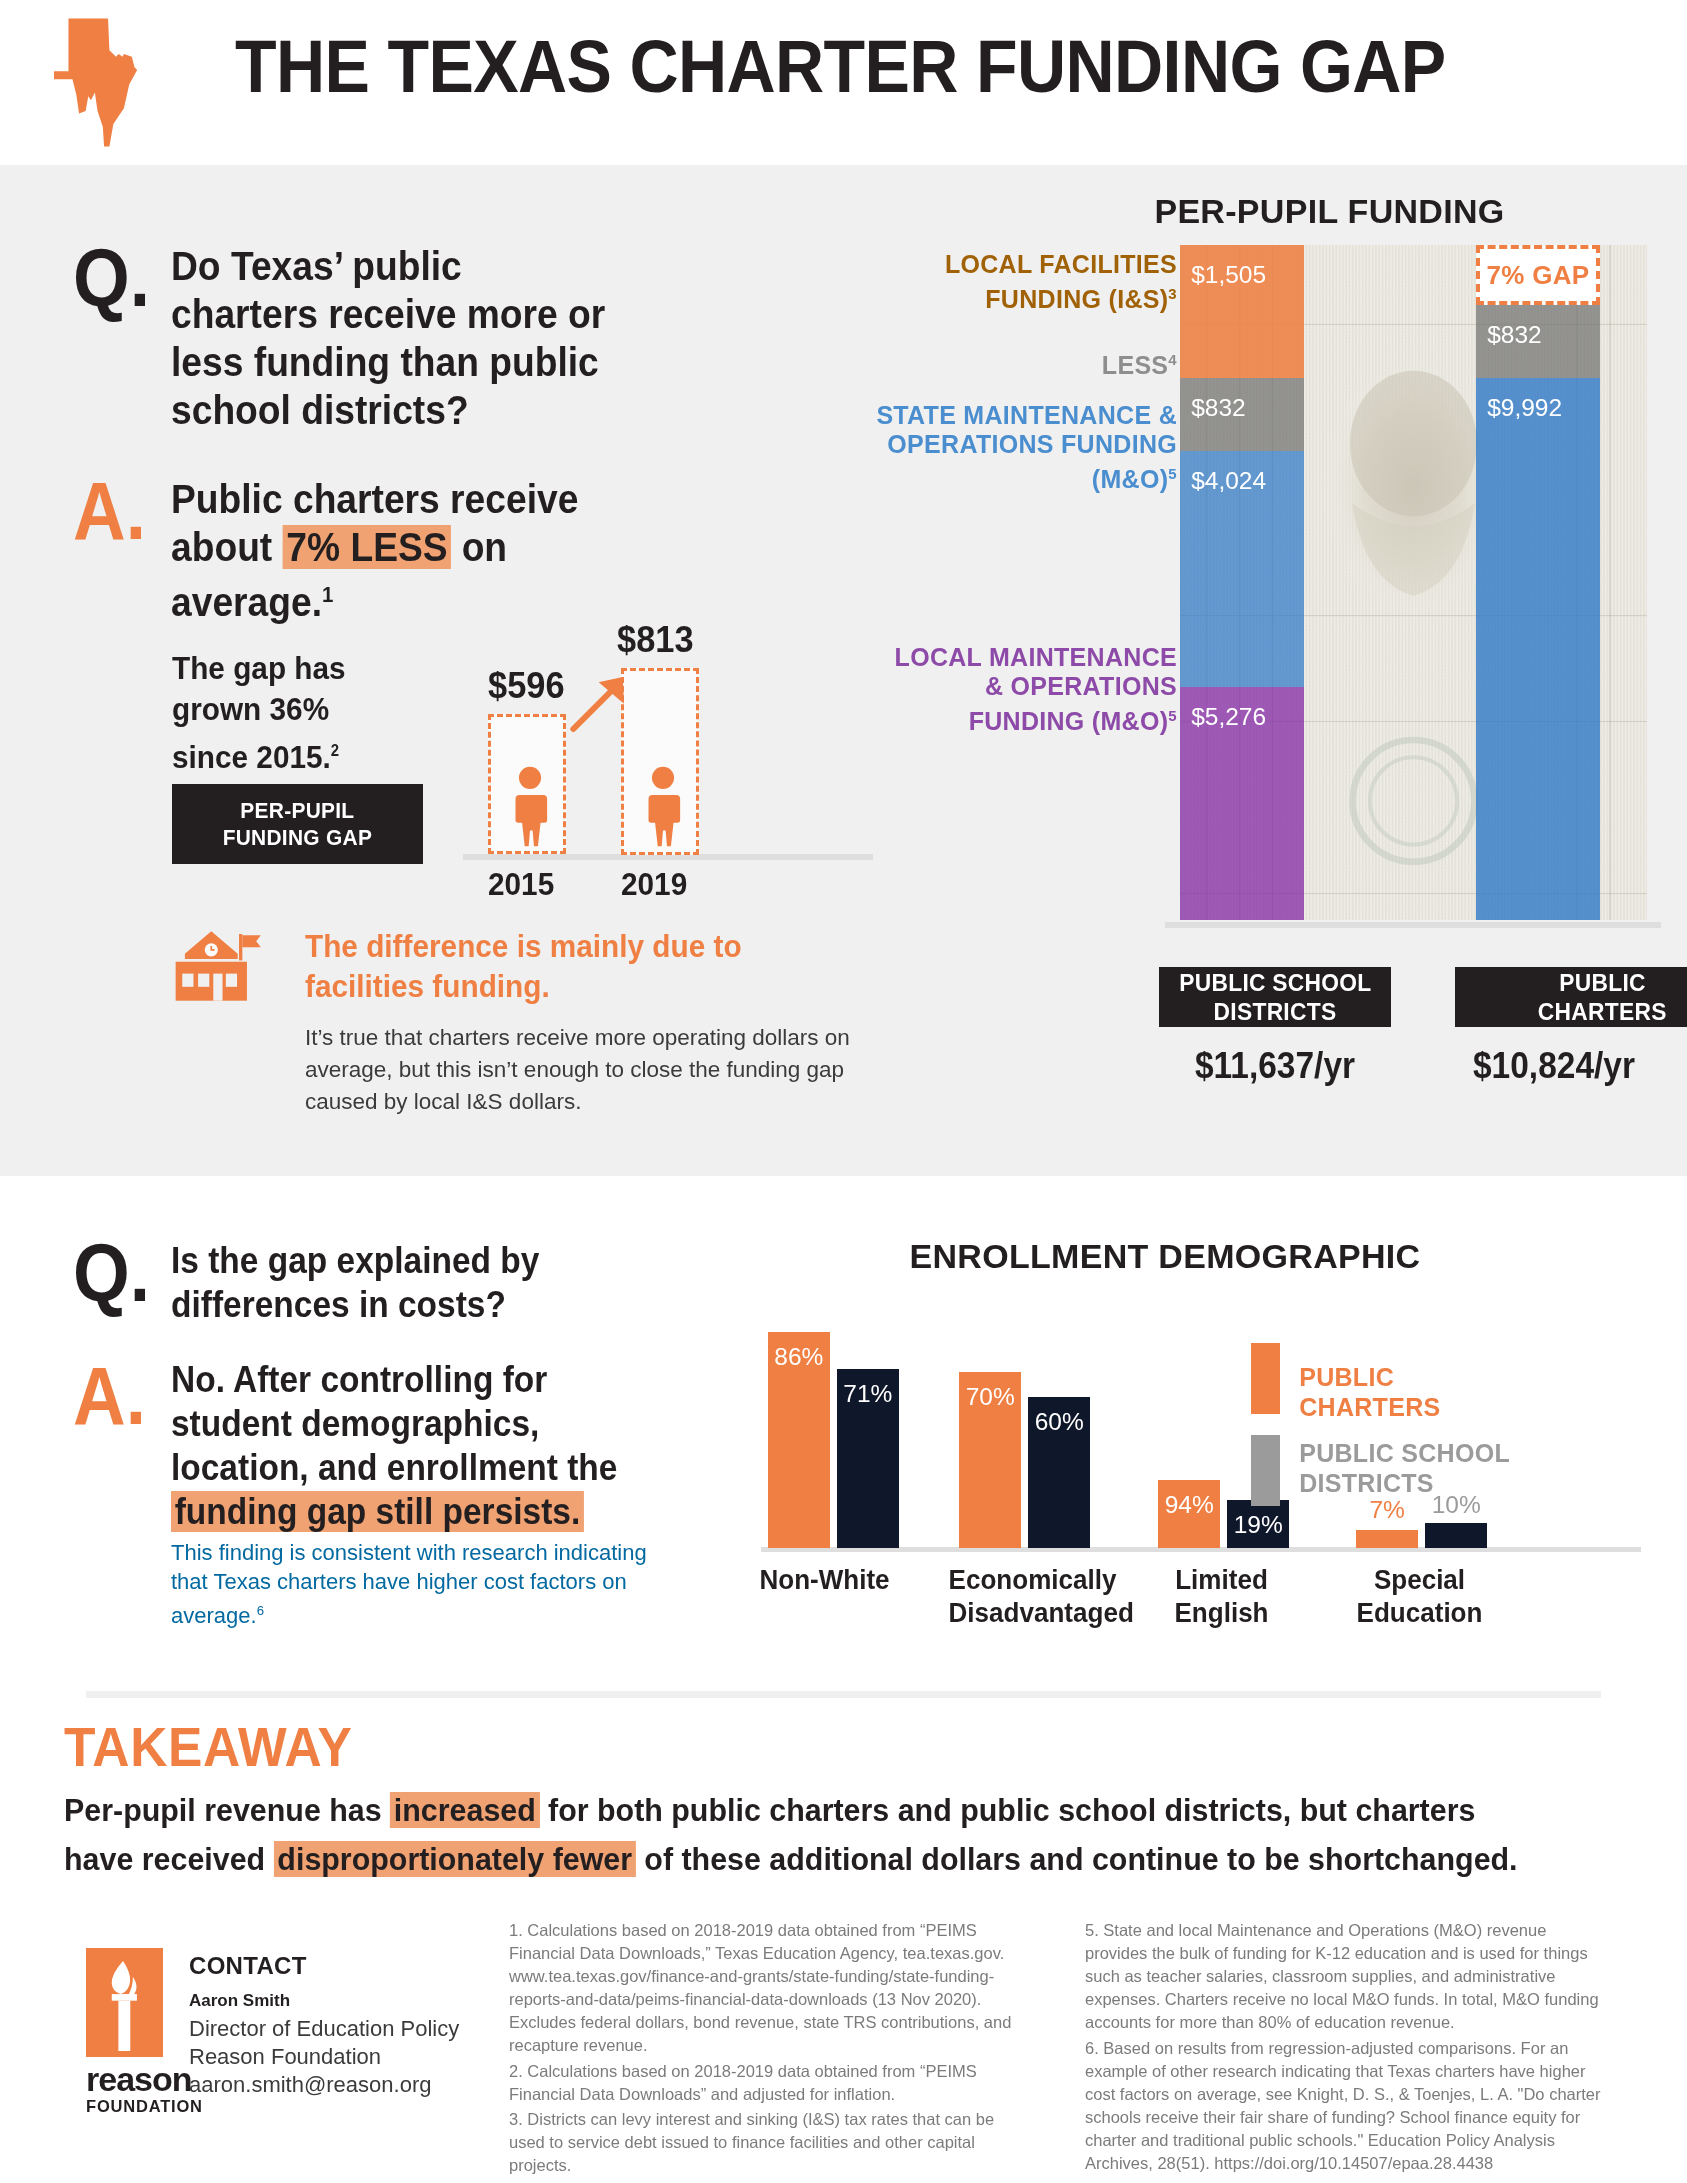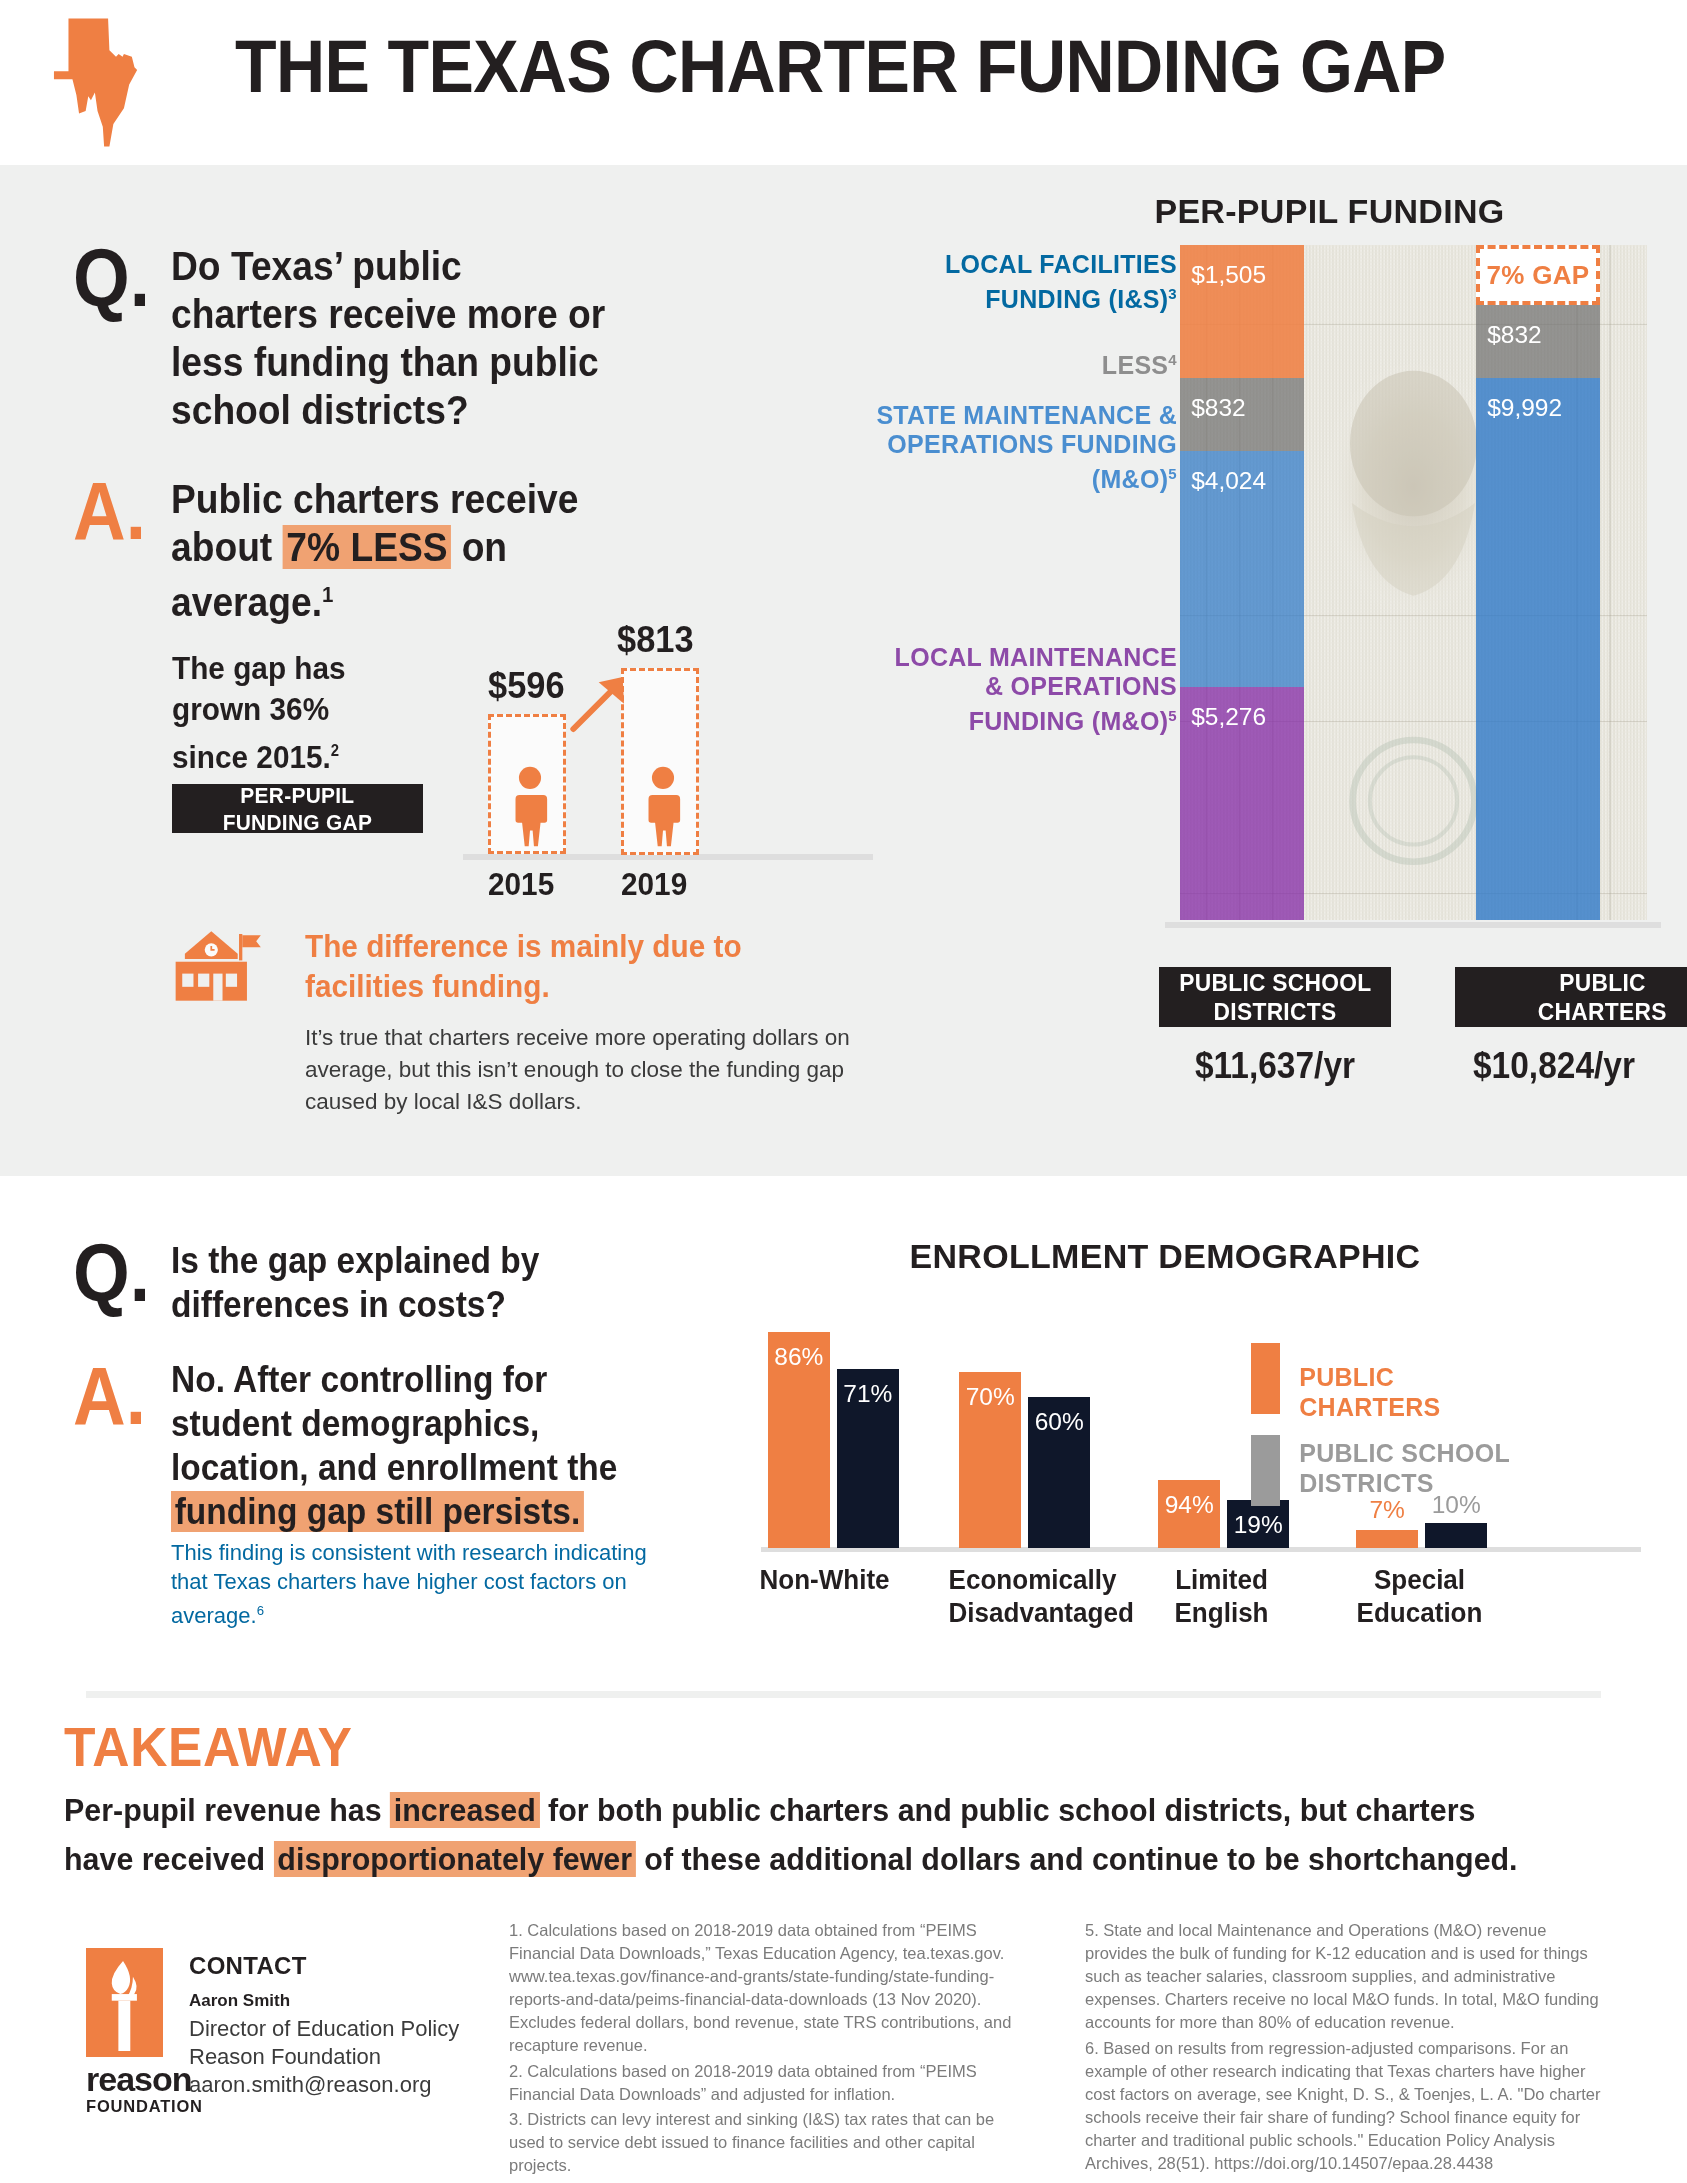--- a/index.html
+++ b/index.html
@@ -80,7 +80,7 @@
     font-size:34px;font-weight:bold;color:#231f20;letter-spacing:0.3px;}
   .stack-legend{position:absolute;right:470px;width:304px;text-align:right;
     font-size:25px;line-height:29px;font-weight:bold;letter-spacing:0.3px;}
-  .sl-fac{top:58px;color:#0369a1;}
+  .sl-fac{top:58px;color:#a16207;}
   .sl-oth{top:153px;color:#8e8e8e;}
   .sl-sm{top:209px;color:#4a8ed0;}
   .sl-lm{top:451px;color:#8d4aa8;}

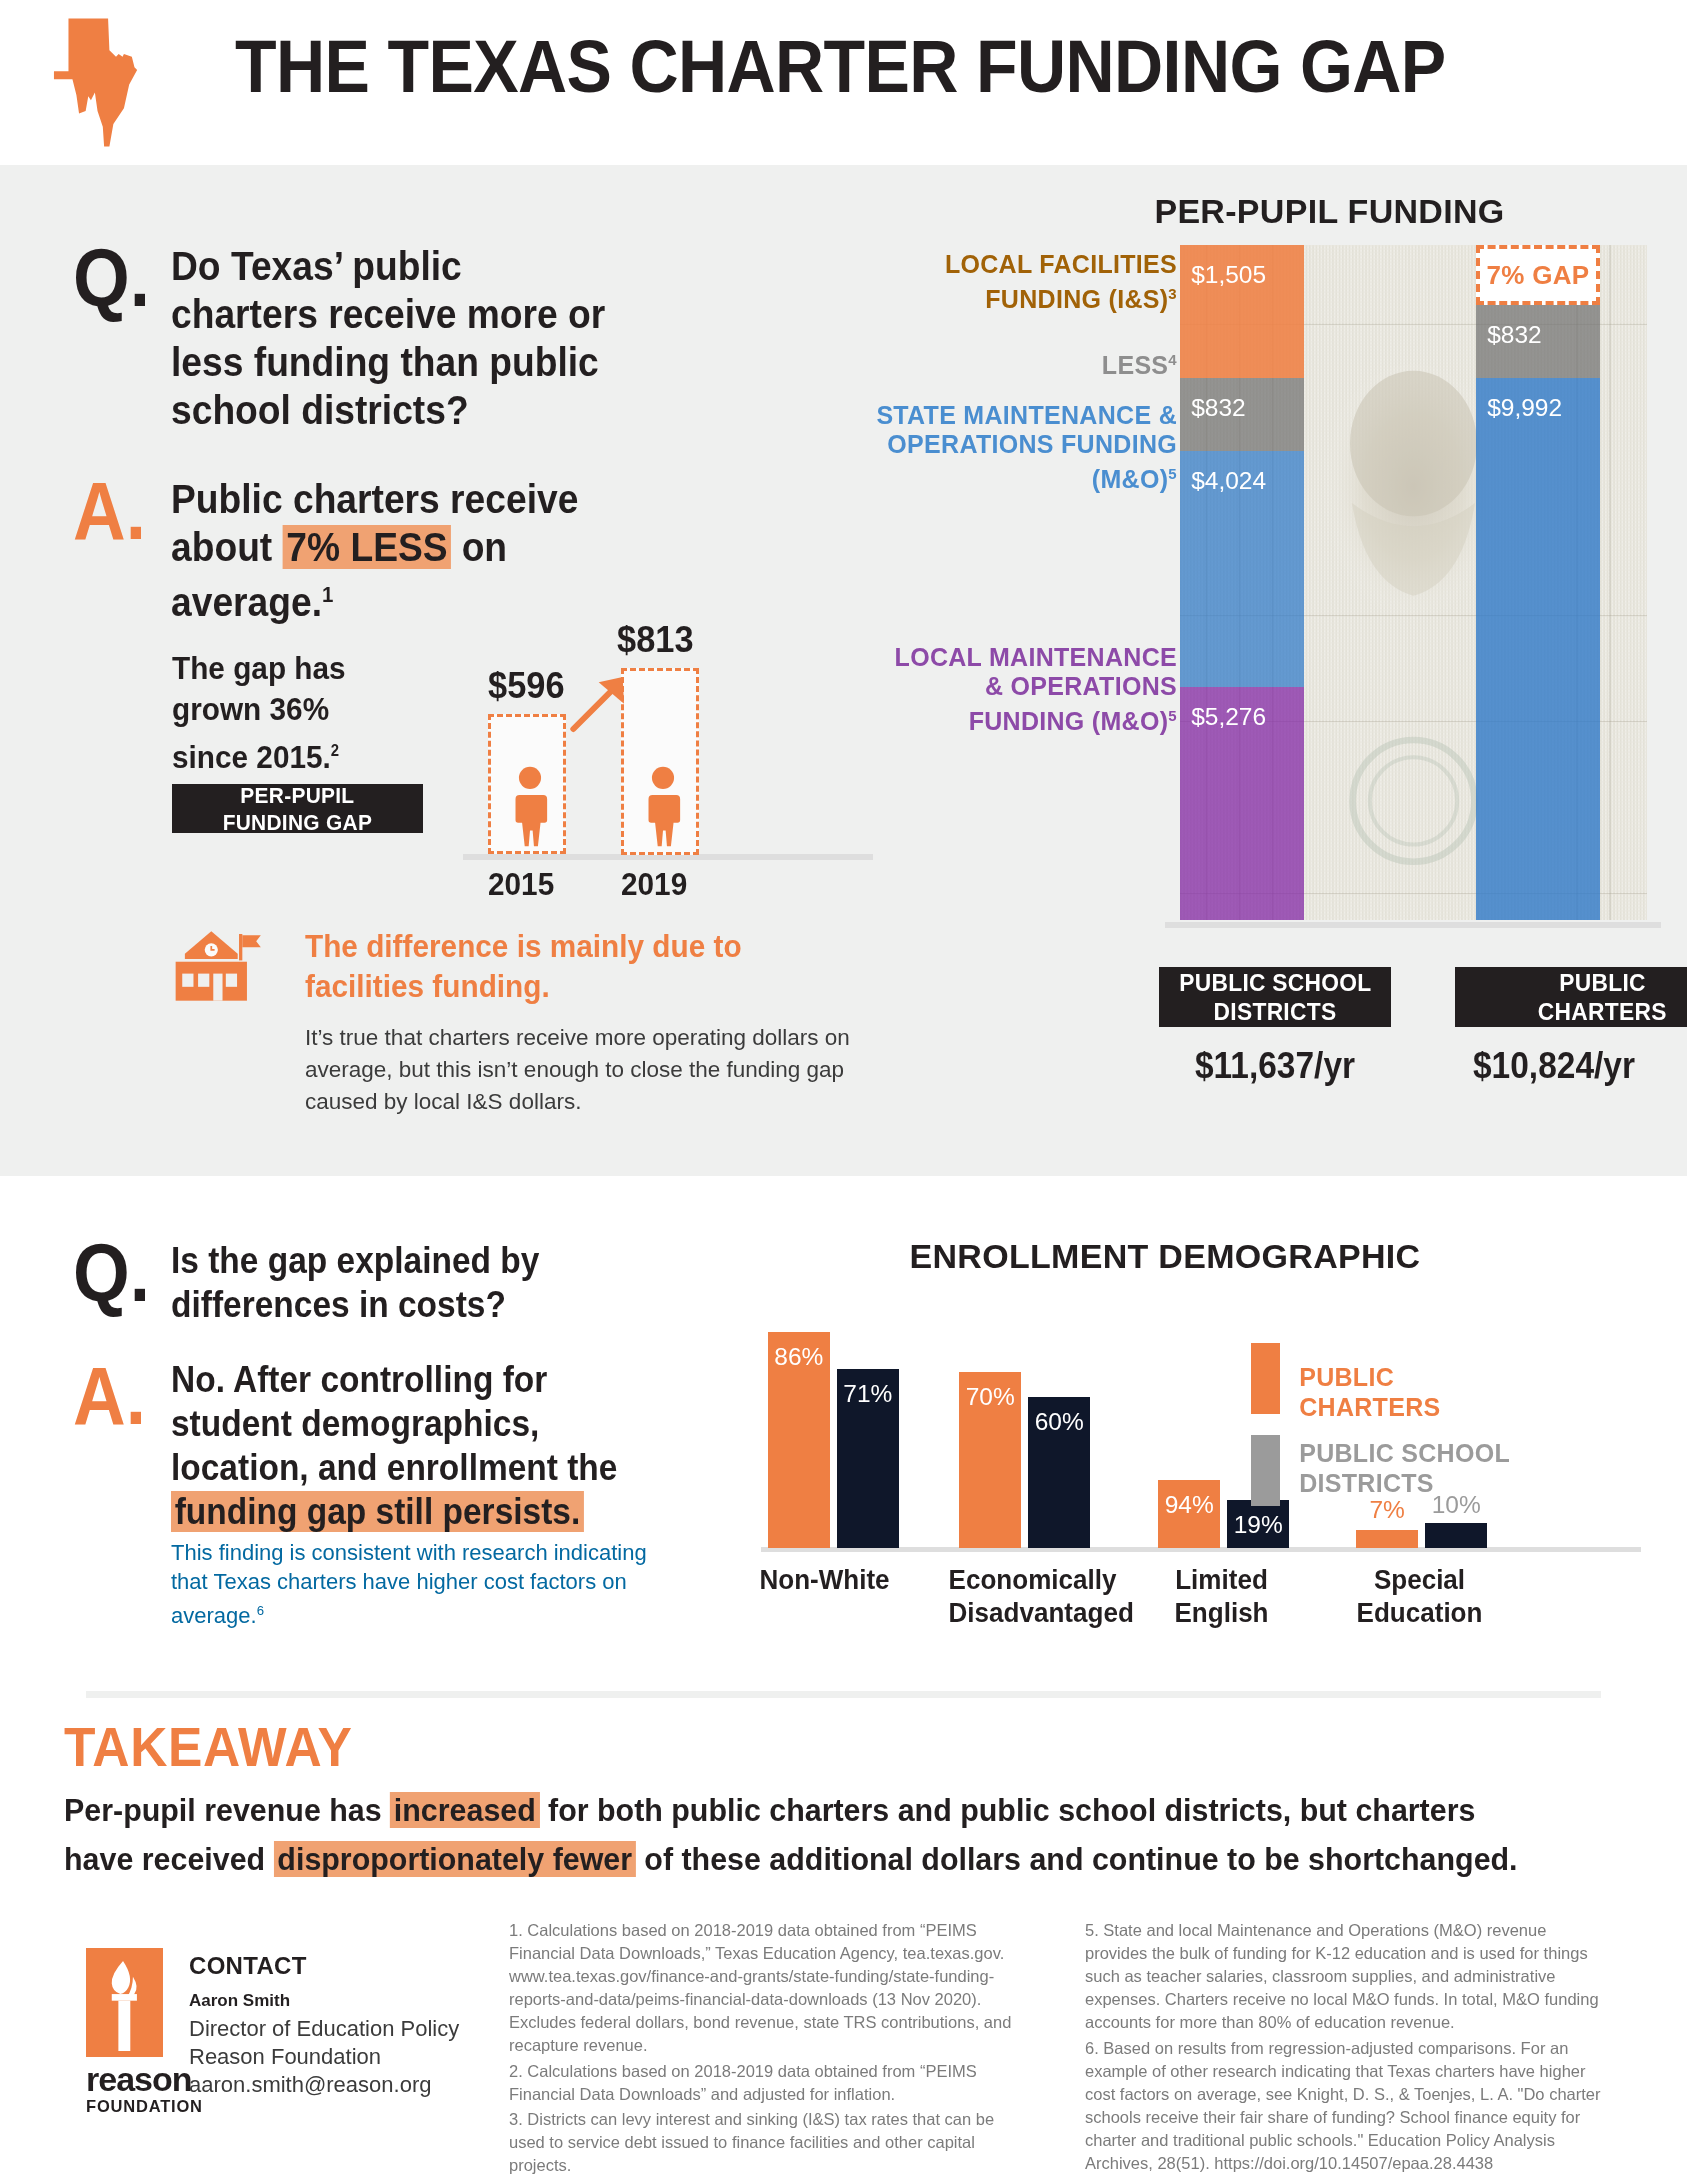--- a/index.html
+++ b/index.html
@@ -46,7 +46,7 @@
   .gap-lead{position:absolute;left:0px;top:53px;width:218px;
     font-size:32px;line-height:41px;font-weight:bold;color:#231f20;
     transform:scaleX(0.93);transform-origin:left top;}
-  .gap-badge{position:absolute;left:0px;top:189px;width:251px;height:49px;background:#231f20;
+  .gap-badge{position:absolute;left:0px;top:189px;width:251px;height:80px;background:#231f20;
     display:flex;flex-direction:column;align-items:center;justify-content:center;}
   .gap-badge span{font-size:22.5px;line-height:27px;font-weight:bold;color:#ffffff;letter-spacing:0.3px;
     transform:scaleX(0.93);}

